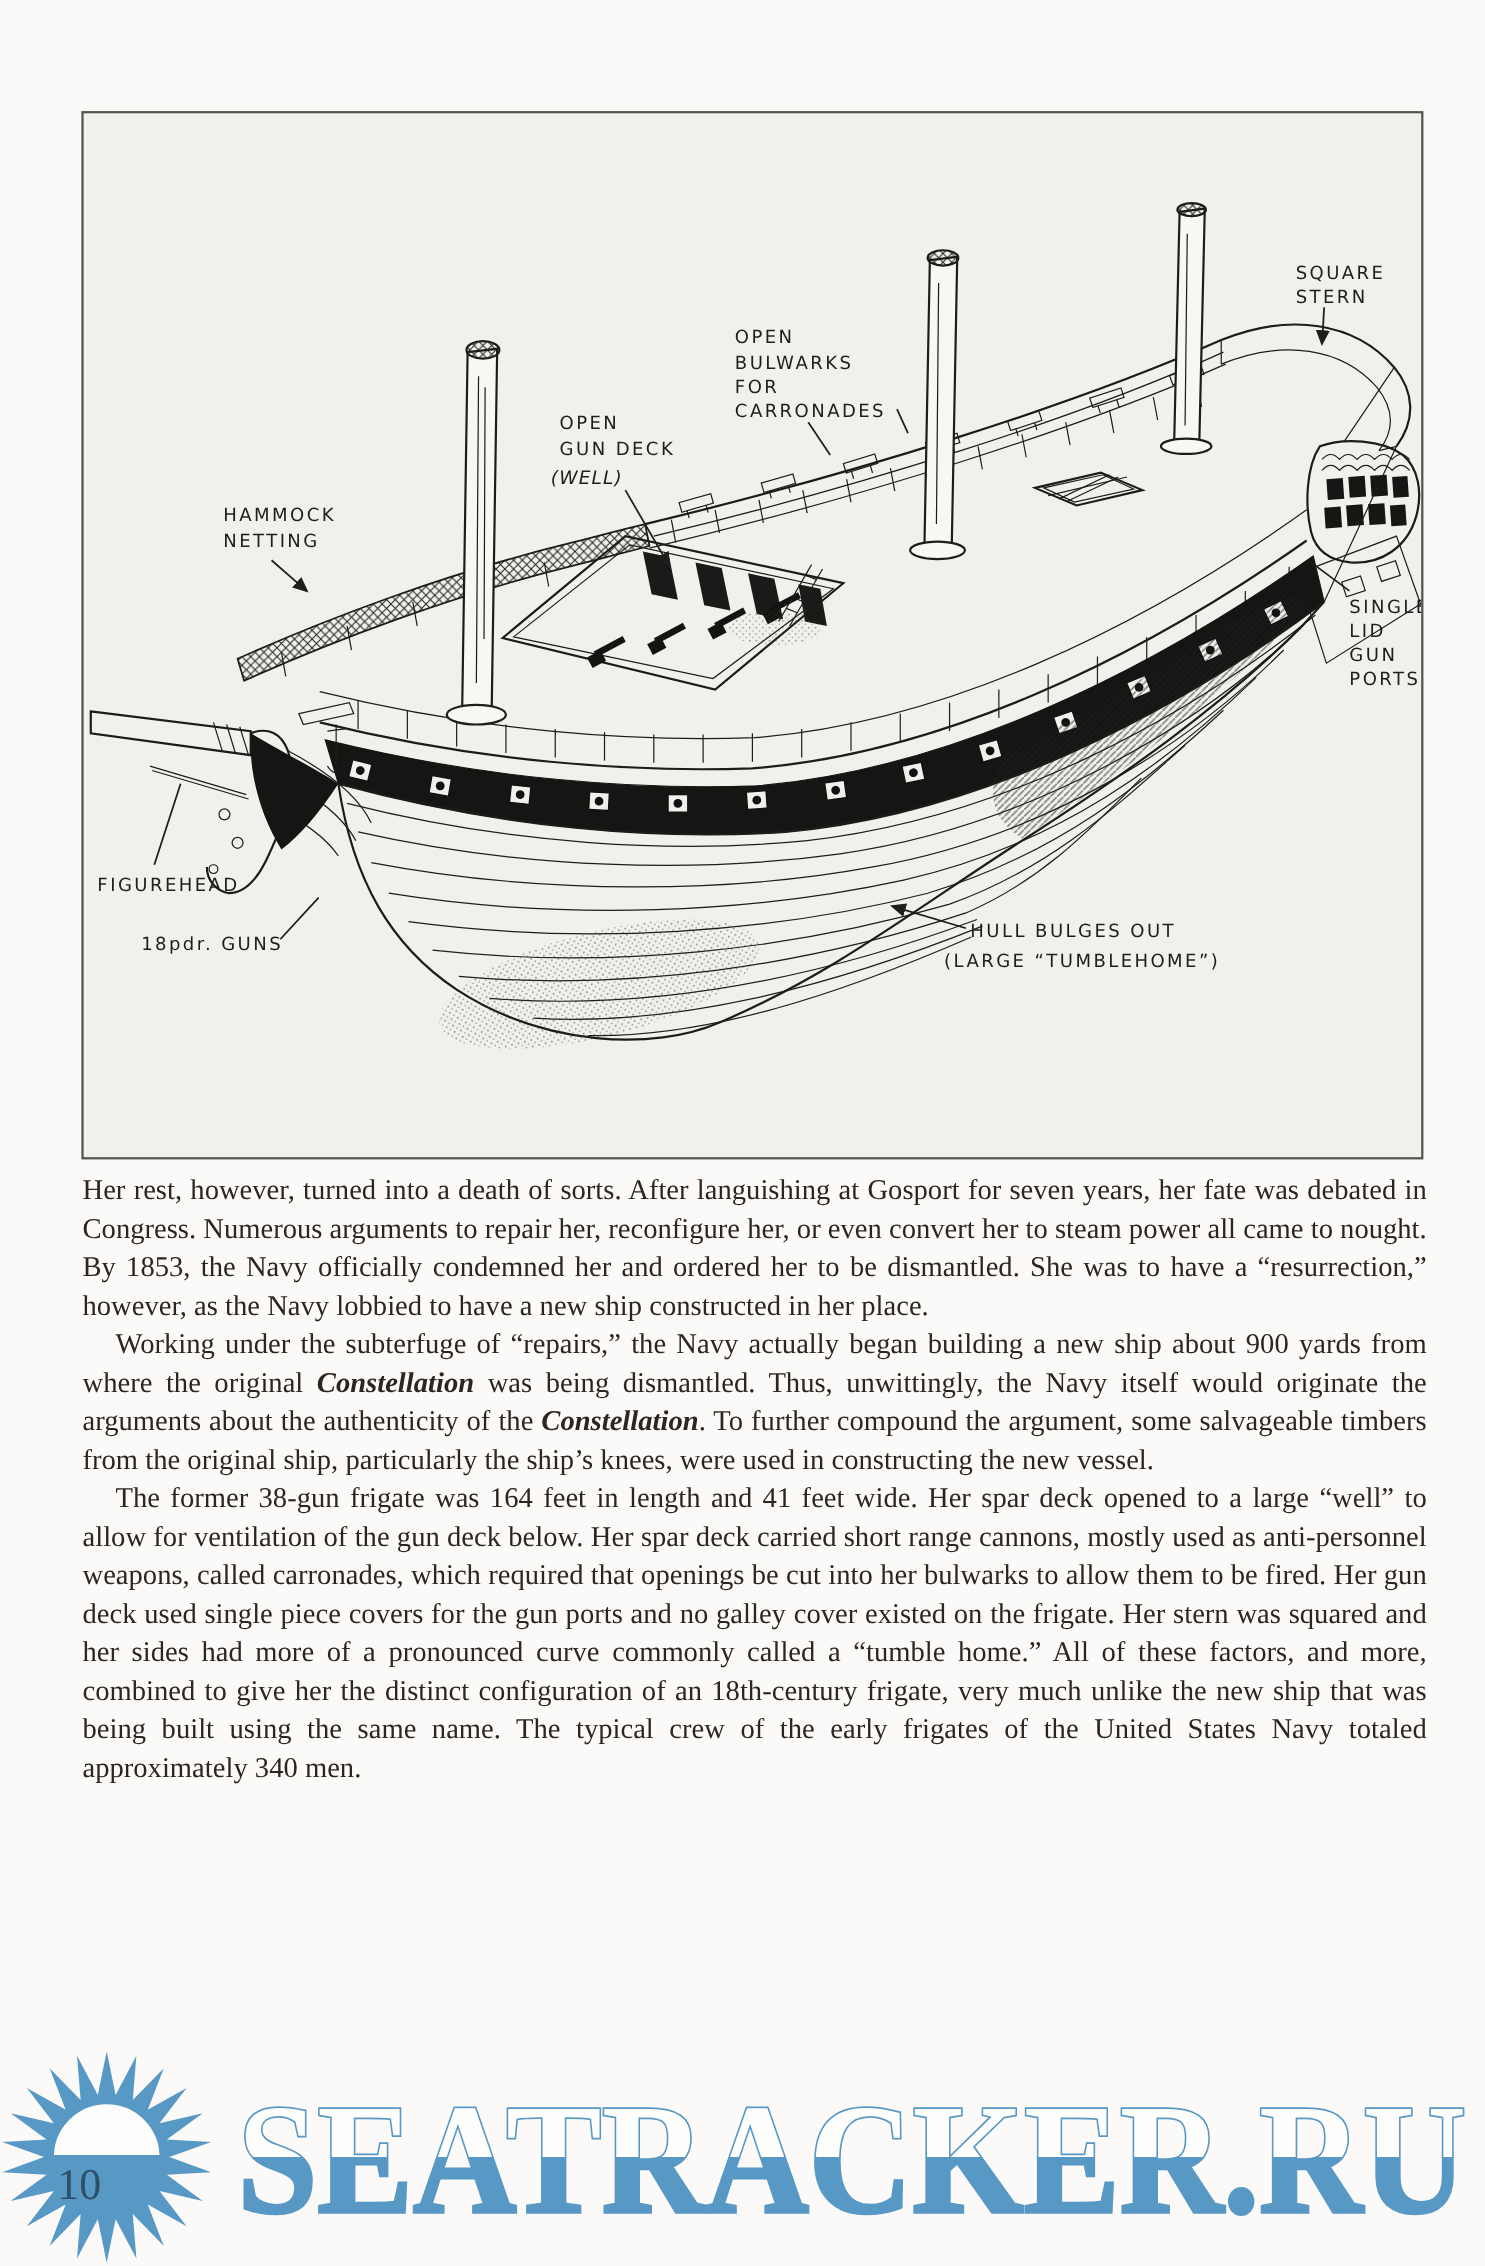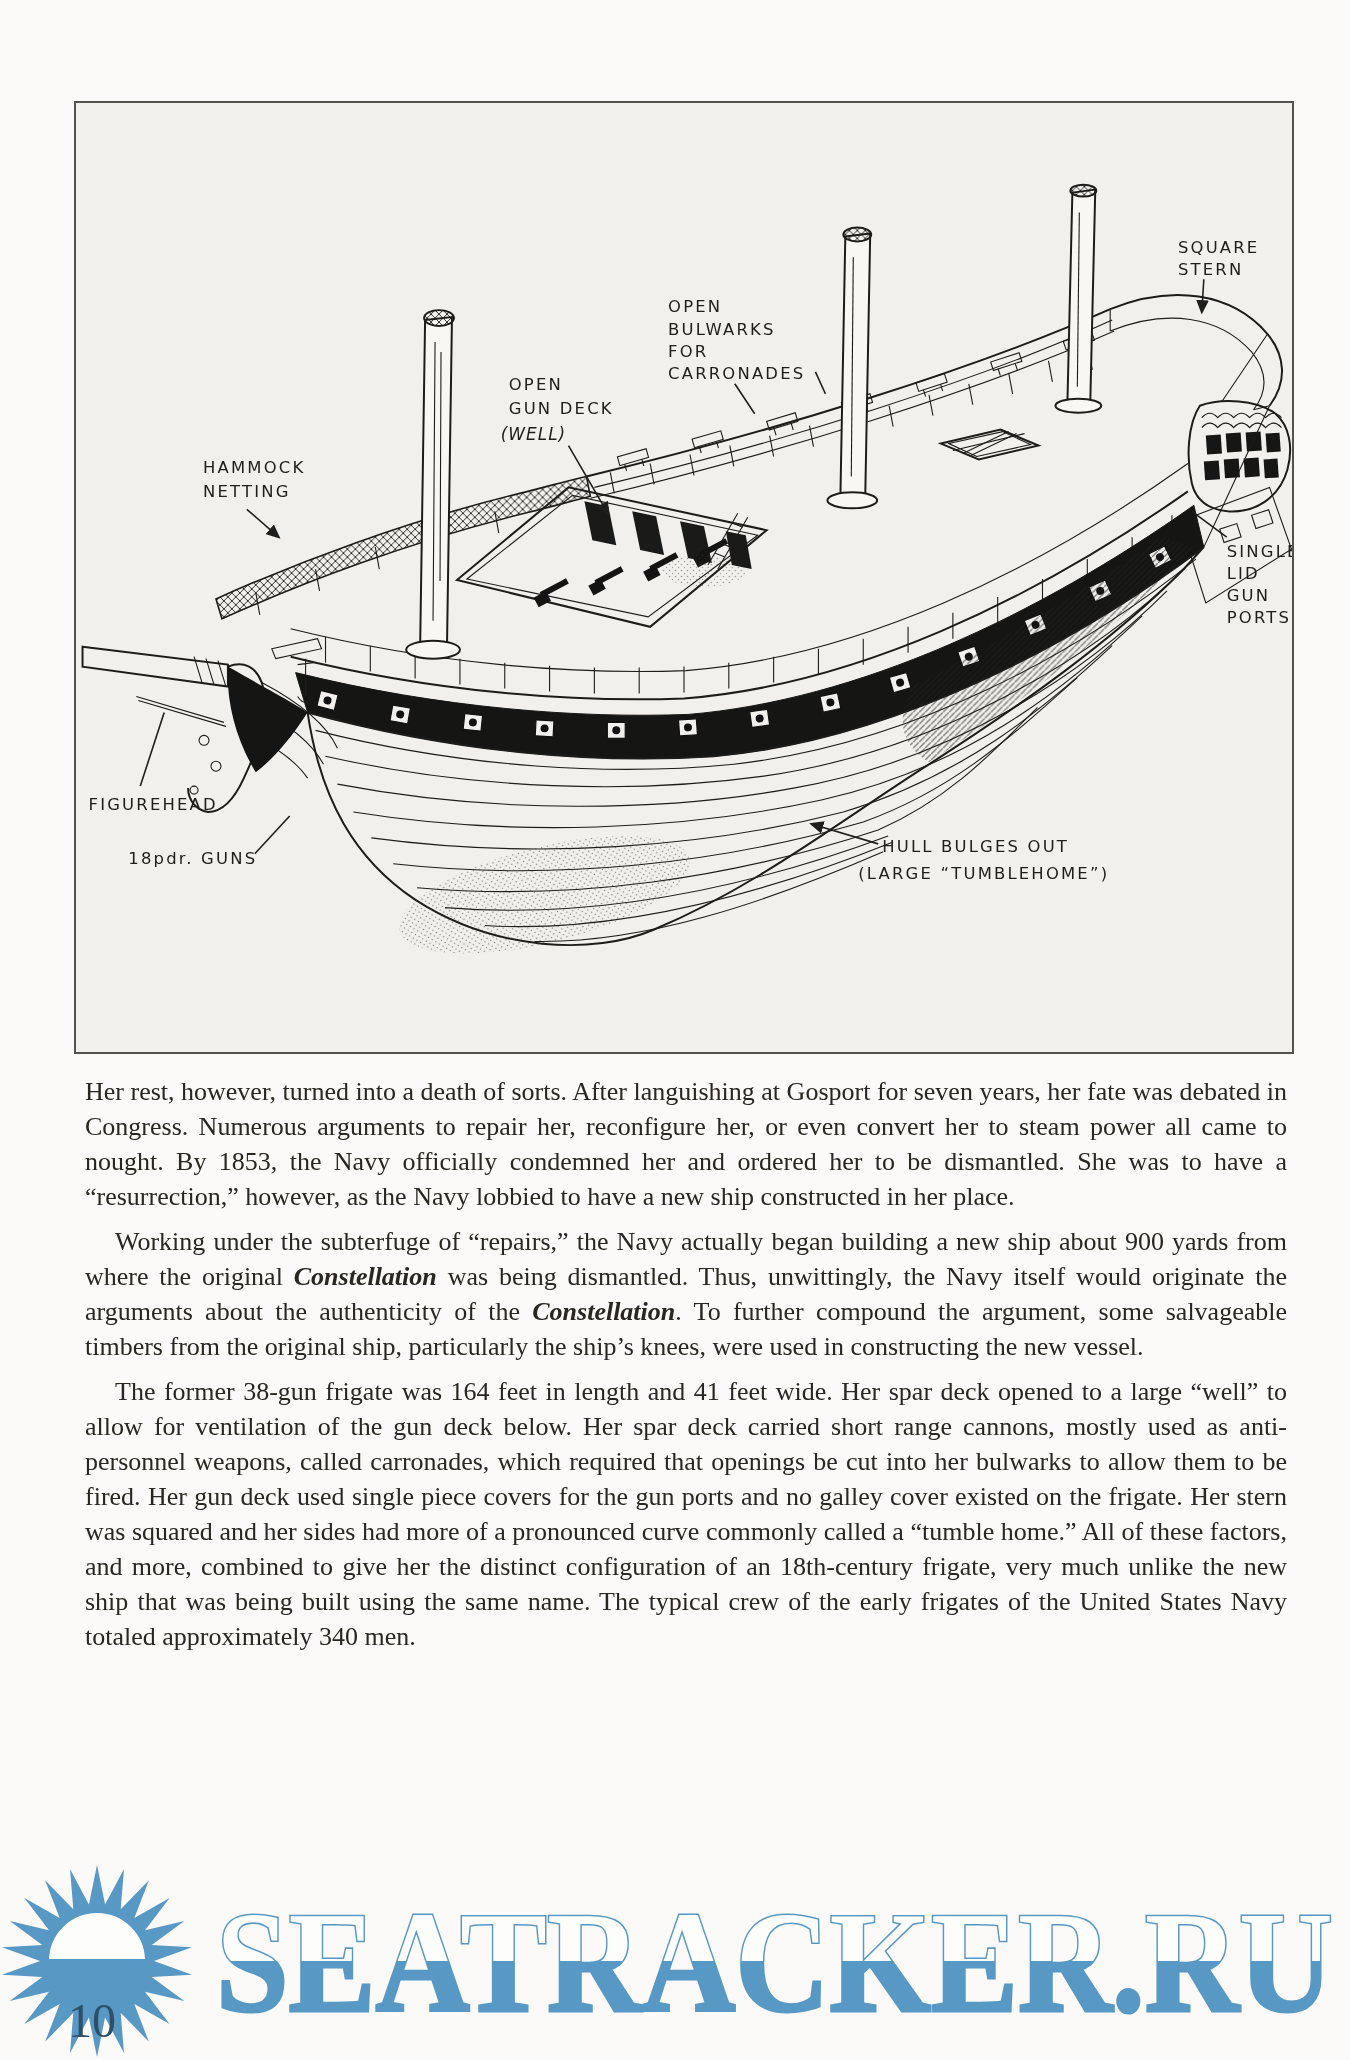--- a/index.html
+++ b/index.html
@@ -21,7 +21,7 @@
     position:absolute;left:75px;top:1064px;width:1222px;
     color:#2a2620;font-size:26px;line-height:35px;text-align:justify;
   }
-  .body-text p{margin:10px;}
+  .body-text p{margin:0;}
   .body-text p.indent{text-indent:30px;}
   .body-text em{font-style:italic;font-weight:bold;}
   .watermark{position:absolute;left:0;top:1855px;width:1350px;height:205px;pointer-events:none;}

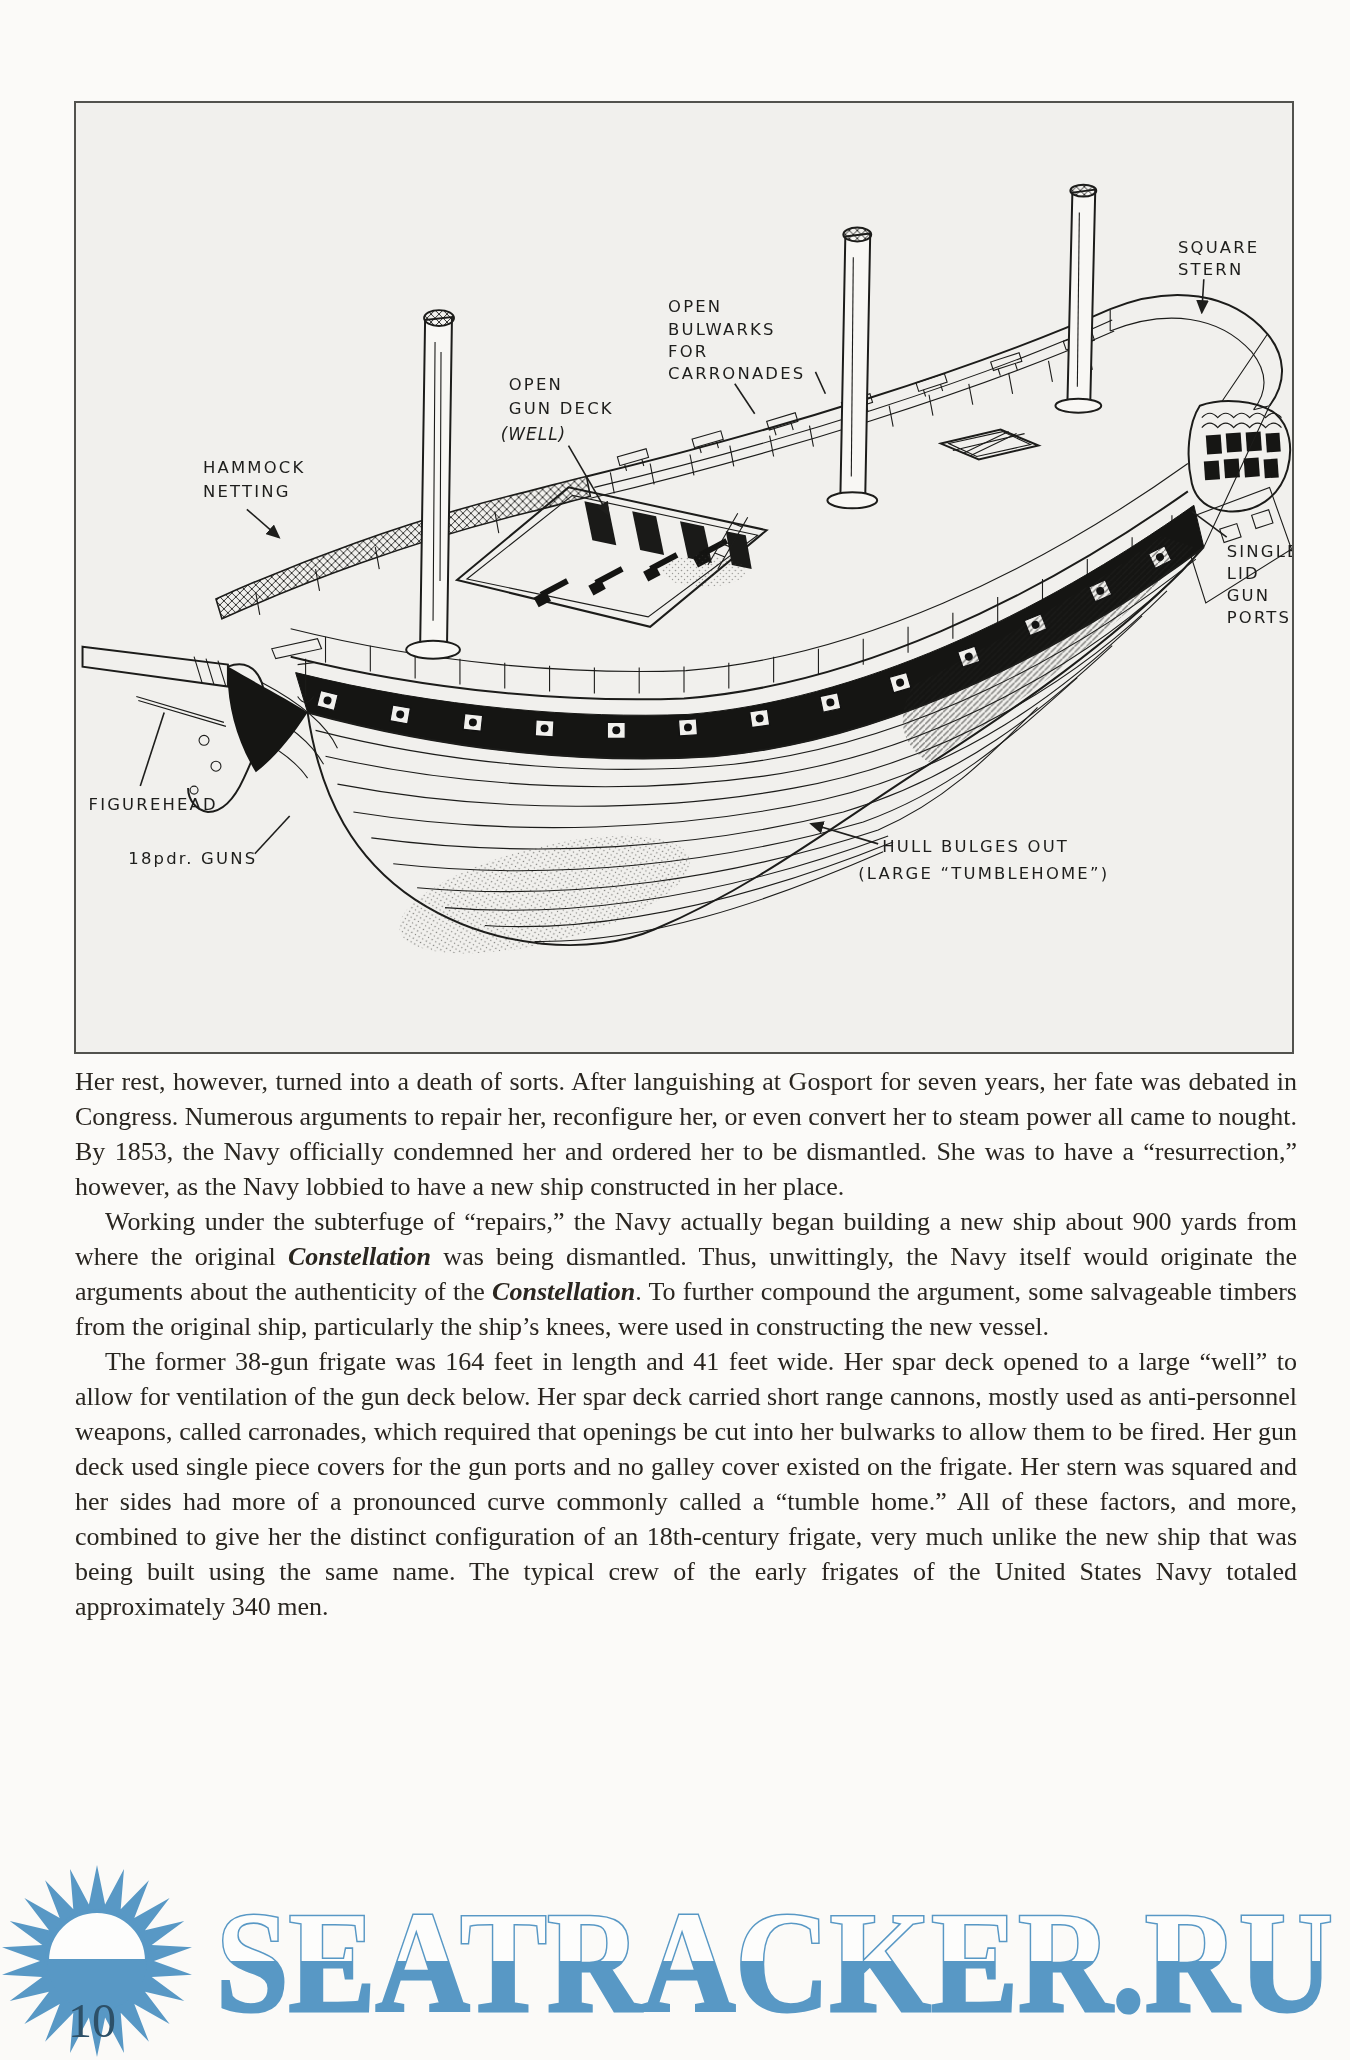--- a/index.html
+++ b/index.html
@@ -26,8 +26,8 @@
   .body-text em{font-style:italic;font-weight:bold;}
   .watermark{position:absolute;left:0;top:1855px;width:1350px;height:205px;pointer-events:none;}
   .page-number{
-    position:absolute;left:68px;top:1962px;width:70px;
-    font-size:48px;color:#2d5068;z-index:5;margin-top:31px;
+    position:absolute;left:52px;top:1962px;width:70px;
+    font-size:40px;color:#2d5068;z-index:5;
   }
 </style>
 </head>

